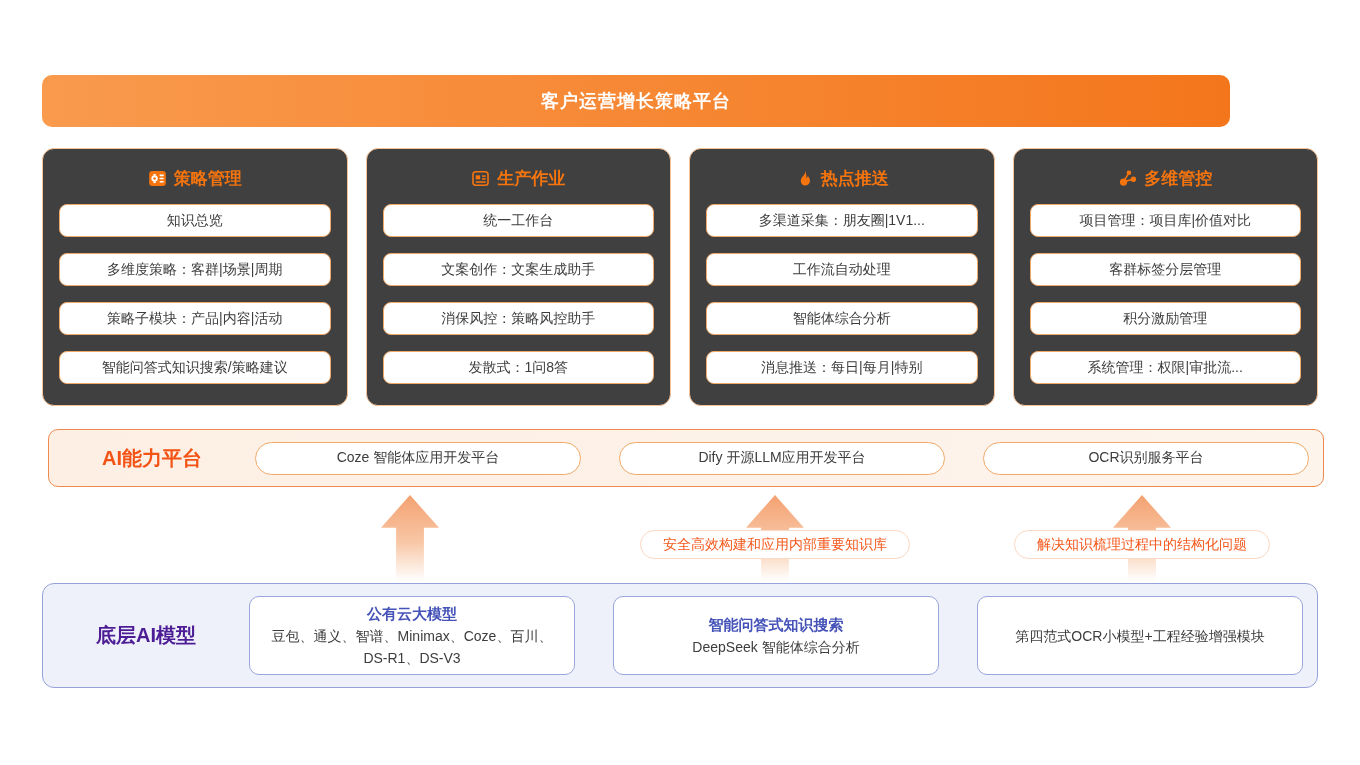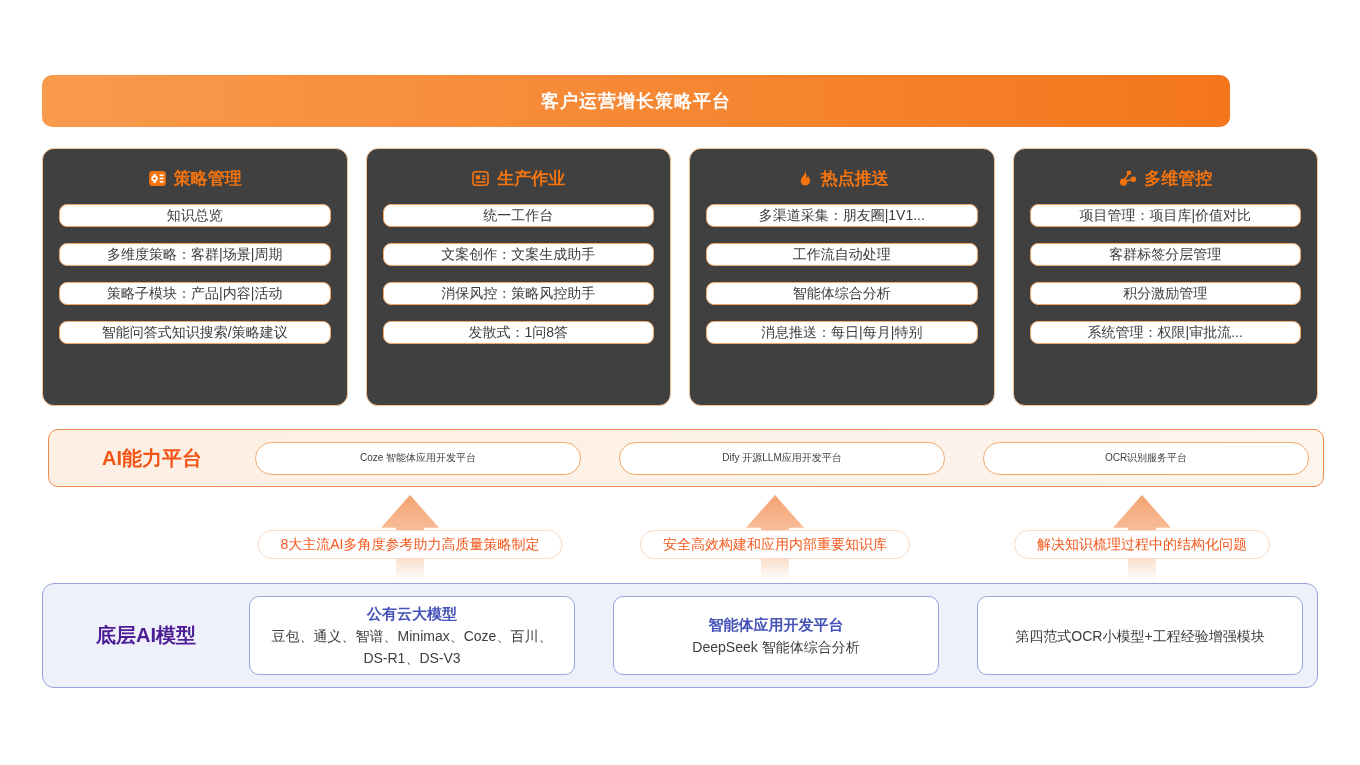--- a/index.html
+++ b/index.html
@@ -22,7 +22,7 @@
     height:30px; margin-bottom:11px; color:#f5740e; font-size:17px; font-weight:bold; }
   .col-header svg { display:block; }
   .col-item { background:#ffffff; border:1px solid #f2a968; border-radius:8px;
-    height:23px; display:flex; align-items:center; justify-content:center;
+    height:33px; display:flex; align-items:center; justify-content:center;
     font-size:14px; color:#3d3d3d; margin-bottom:16px; white-space:nowrap; }
 
   

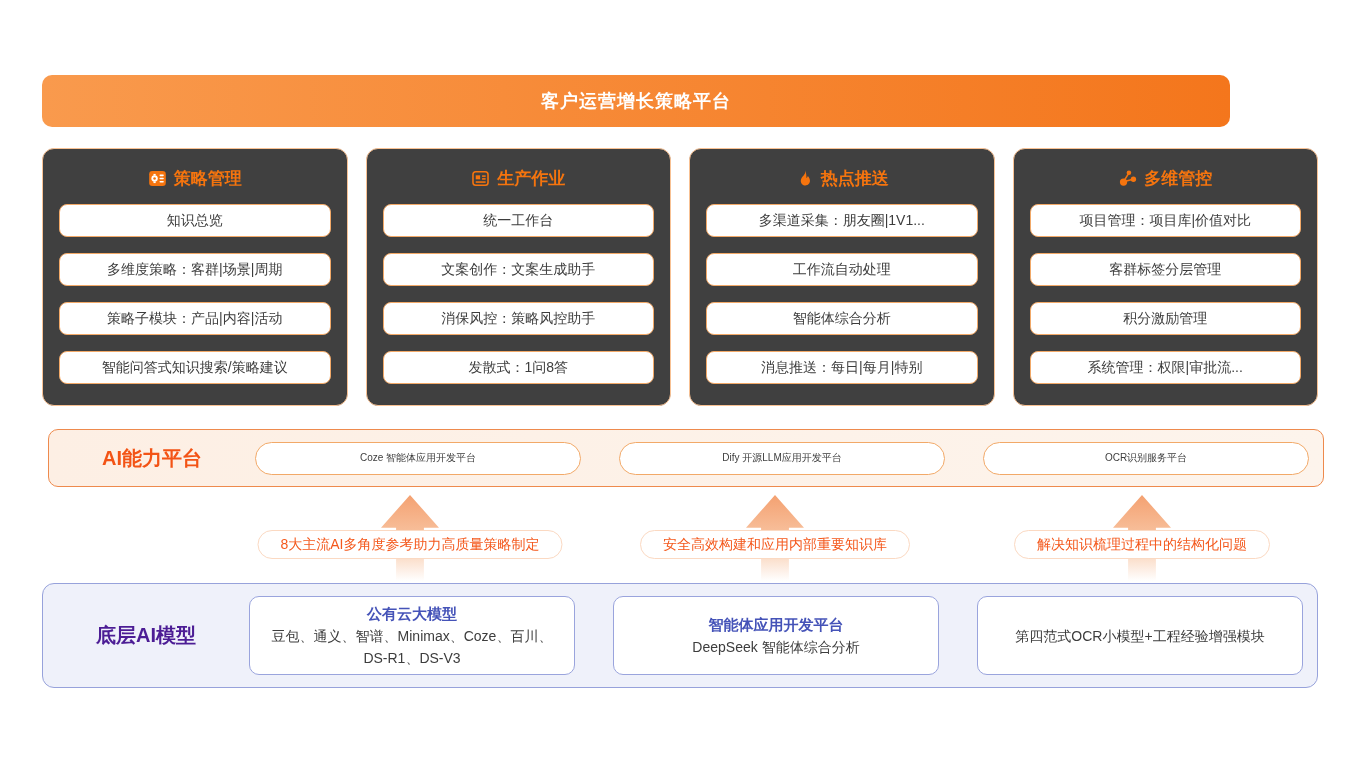--- a/index.html
+++ b/index.html
@@ -34,7 +34,7 @@
   .ai-pills { display:flex; gap:38px; }
   .ai-pill { width:326px; height:33px; background:#ffffff; border:1px solid #f2a968;
     border-radius:17px; display:flex; align-items:center; justify-content:center;
-    font-size:10px; color:#3d3d3d; white-space:nowrap; }
+    font-size:14px; color:#3d3d3d; white-space:nowrap; }
 
   
   .arrows { position:absolute; left:42px; top:487px; width:1276px; height:96px; }

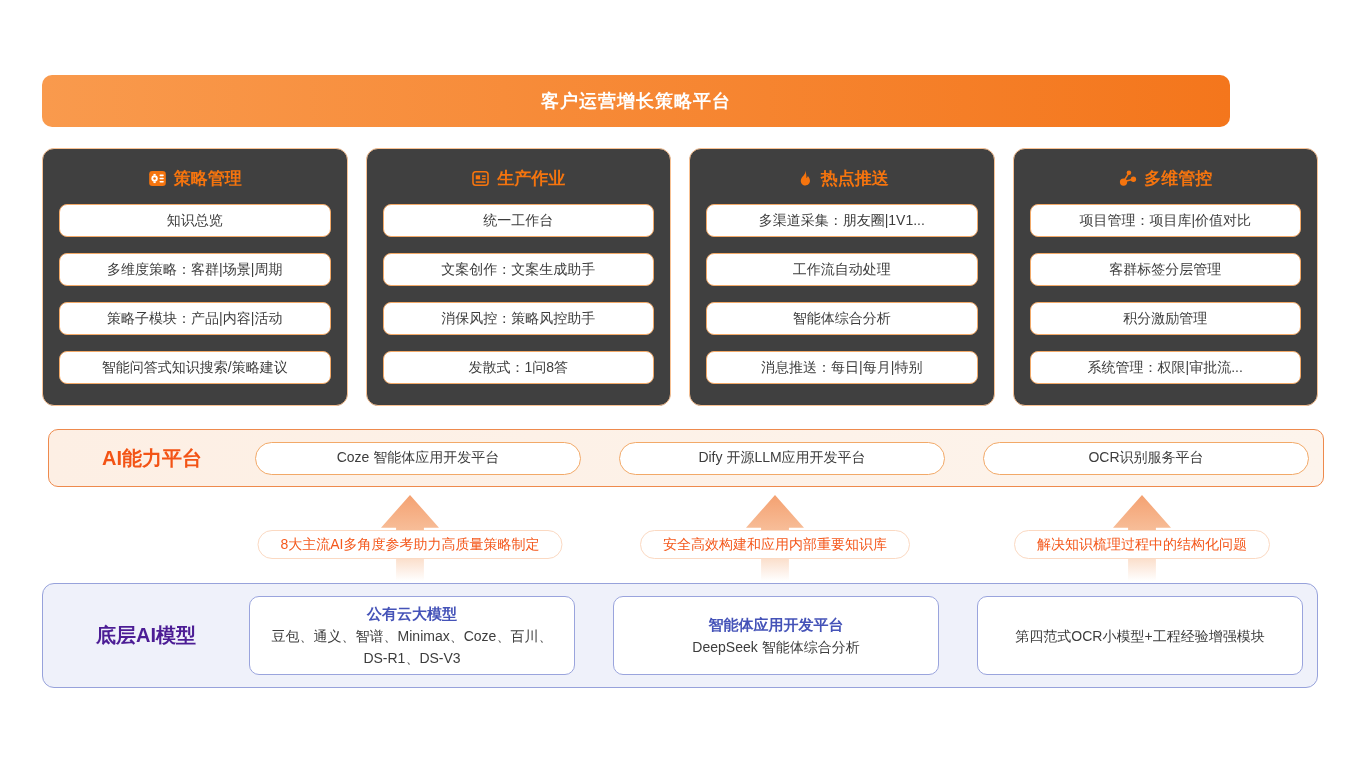--- a/index.html
+++ b/index.html
@@ -159,7 +159,6 @@
   <div class="arrows">
     <div class="arrow-group ag-1">
       <div class="arrow-shape"></div>
-      <div class="arrow-pill">8大主流AI多角度参考助力高质量策略制定</div>
     </div>
     <div class="arrow-group ag-2">
       <div class="arrow-shape"></div>

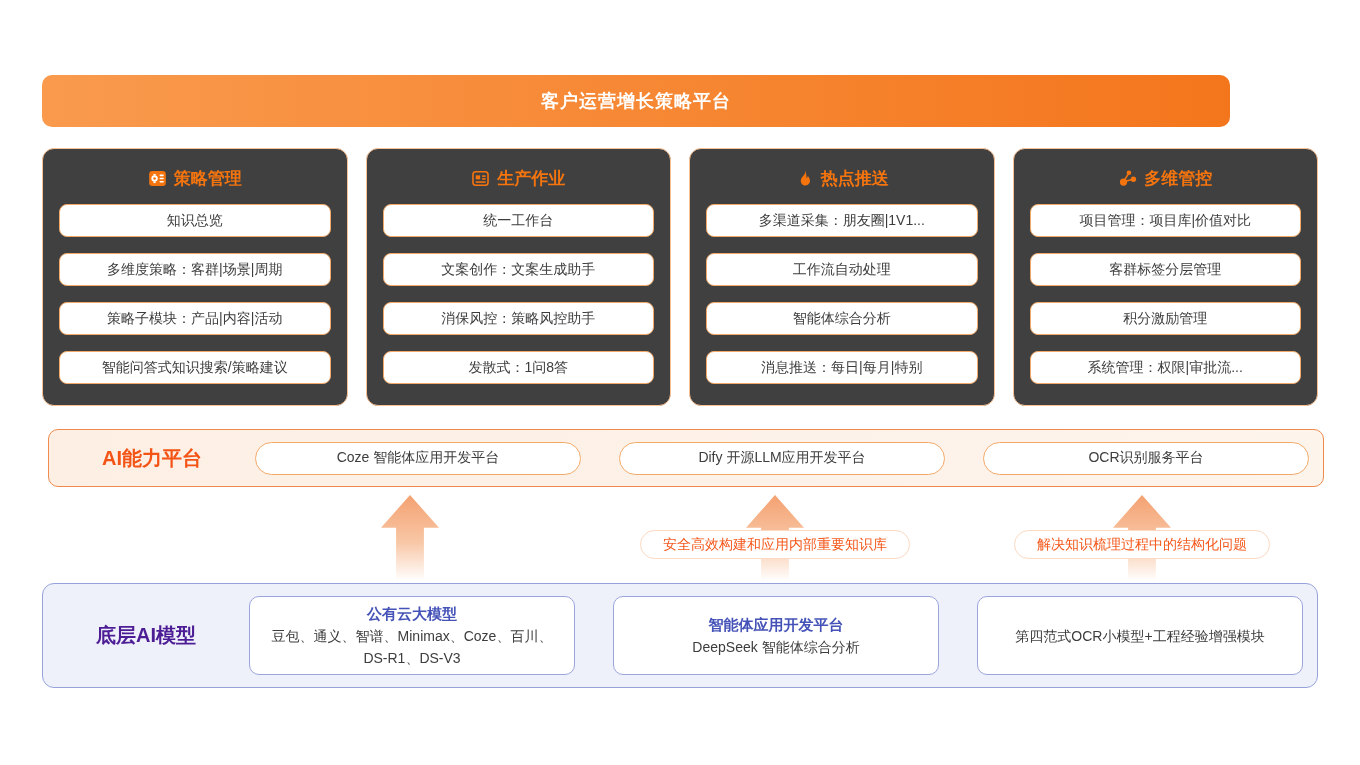--- a/index.html
+++ b/index.html
@@ -178,7 +178,7 @@
         <div class="card-body">豆包、通义、智谱、Minimax、Coze、百川、DS-R1、DS-V3</div>
       </div>
       <div class="card">
-        <div class="card-title">智能体应用开发平台</div>
+        <div class="card-title">智能问答式知识搜索</div>
         <div class="card-body">DeepSeek 智能体综合分析</div>
       </div>
       <div class="card">

